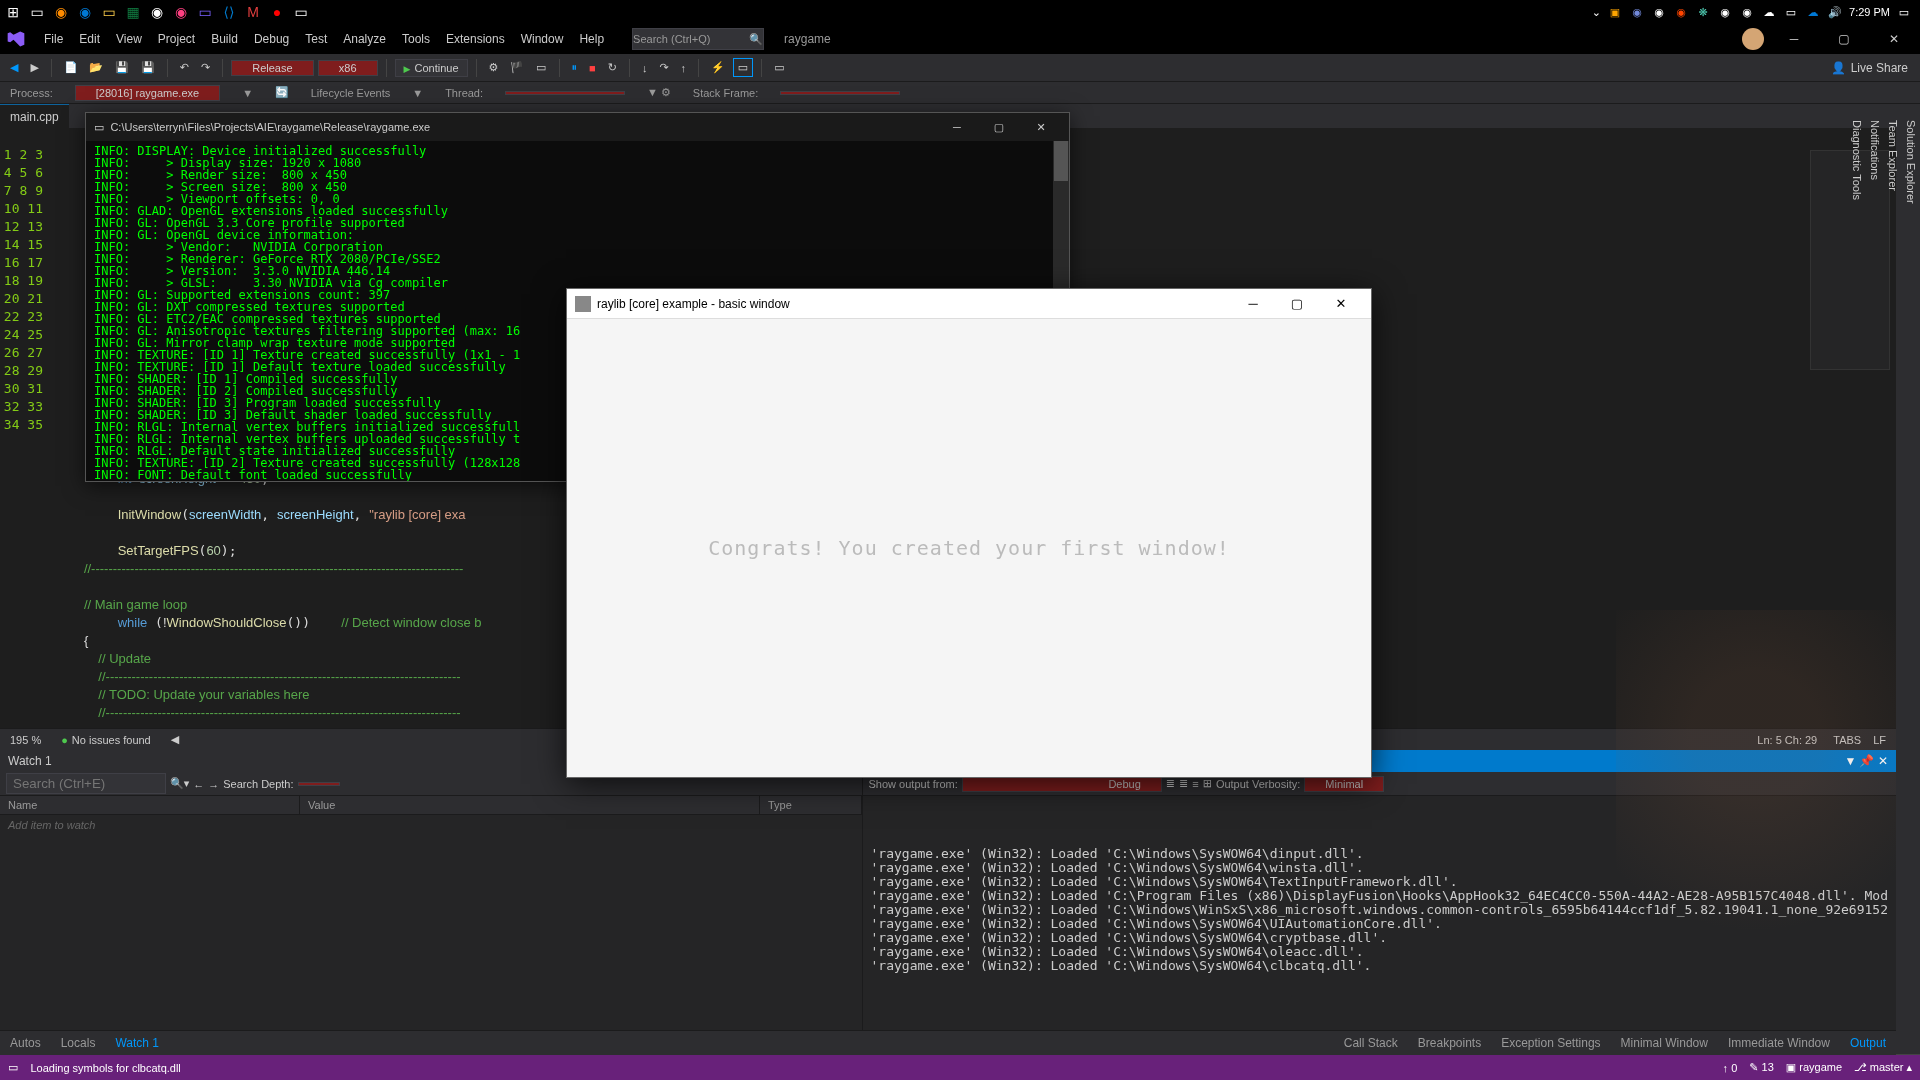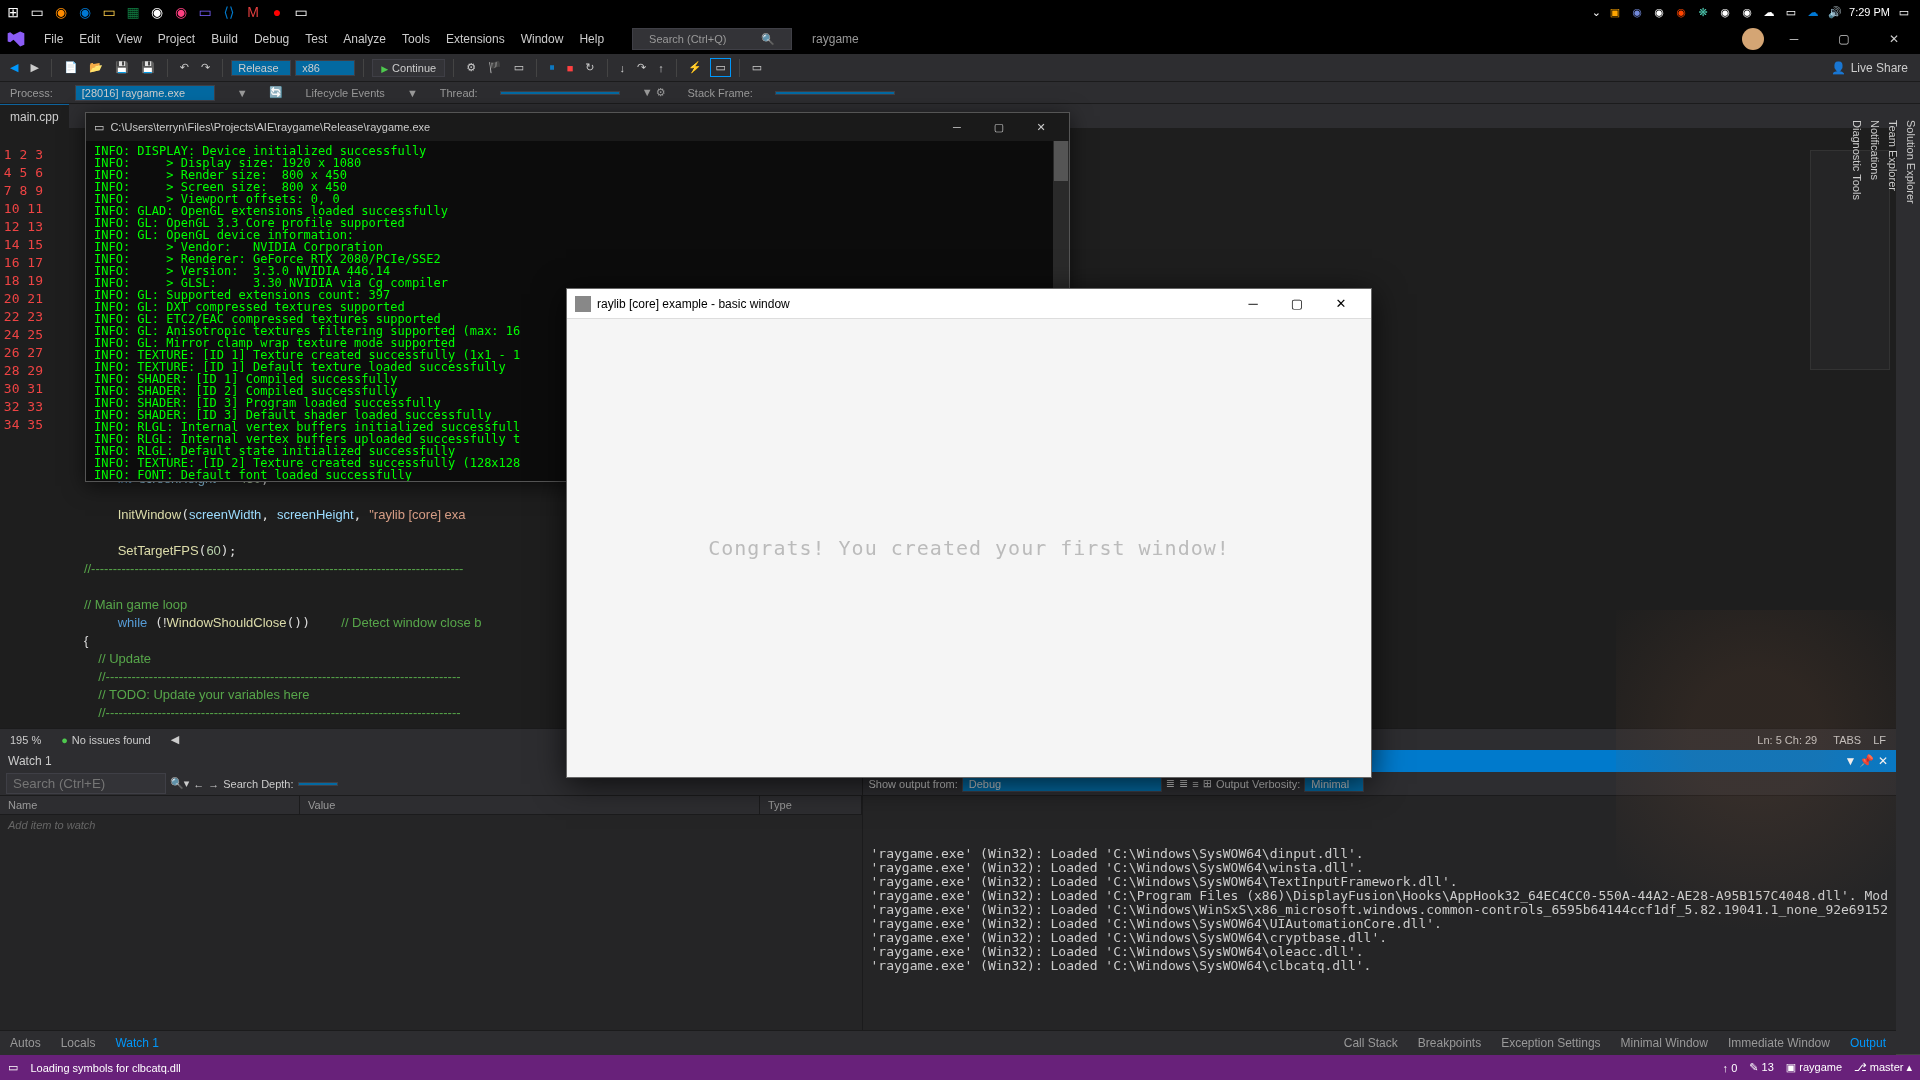--- a/index.html
+++ b/index.html
@@ -14,7 +14,7 @@
 .vs-title { position: absolute; top: 24px; left: 0; right: 0; height: 30px; background: #000000; display: flex; align-items: center; padding: 0 6px; }
 .vs-logo { width: 20px; height: 20px; margin-right: 10px; }
 .menu-item { padding: 4px 8px; font-size: 12px; color: #ccc; cursor: pointer; }
-.search-box { margin-left: 20px; background: #333337; border: 1px solid #3f3f46; padding: 2px 16px; width: 160px; height: 22px; color: #999; font-size: 11px; display: flex; align-items: center; }
+.search-box { margin-left: 20px; background: #333337; border: 1px solid #3f3f46; padding: 2px 0; width: 132px; height: 22px; color: #999; font-size: 11px; display: flex; align-items: center; }
 .search-icon-right { margin-left: auto; color: #999; }
 .sln-name { margin-left: 20px; color: #999; font-size: 12px; }
 .title-right { margin-left: auto; display: flex; align-items: center; gap: 10px; }

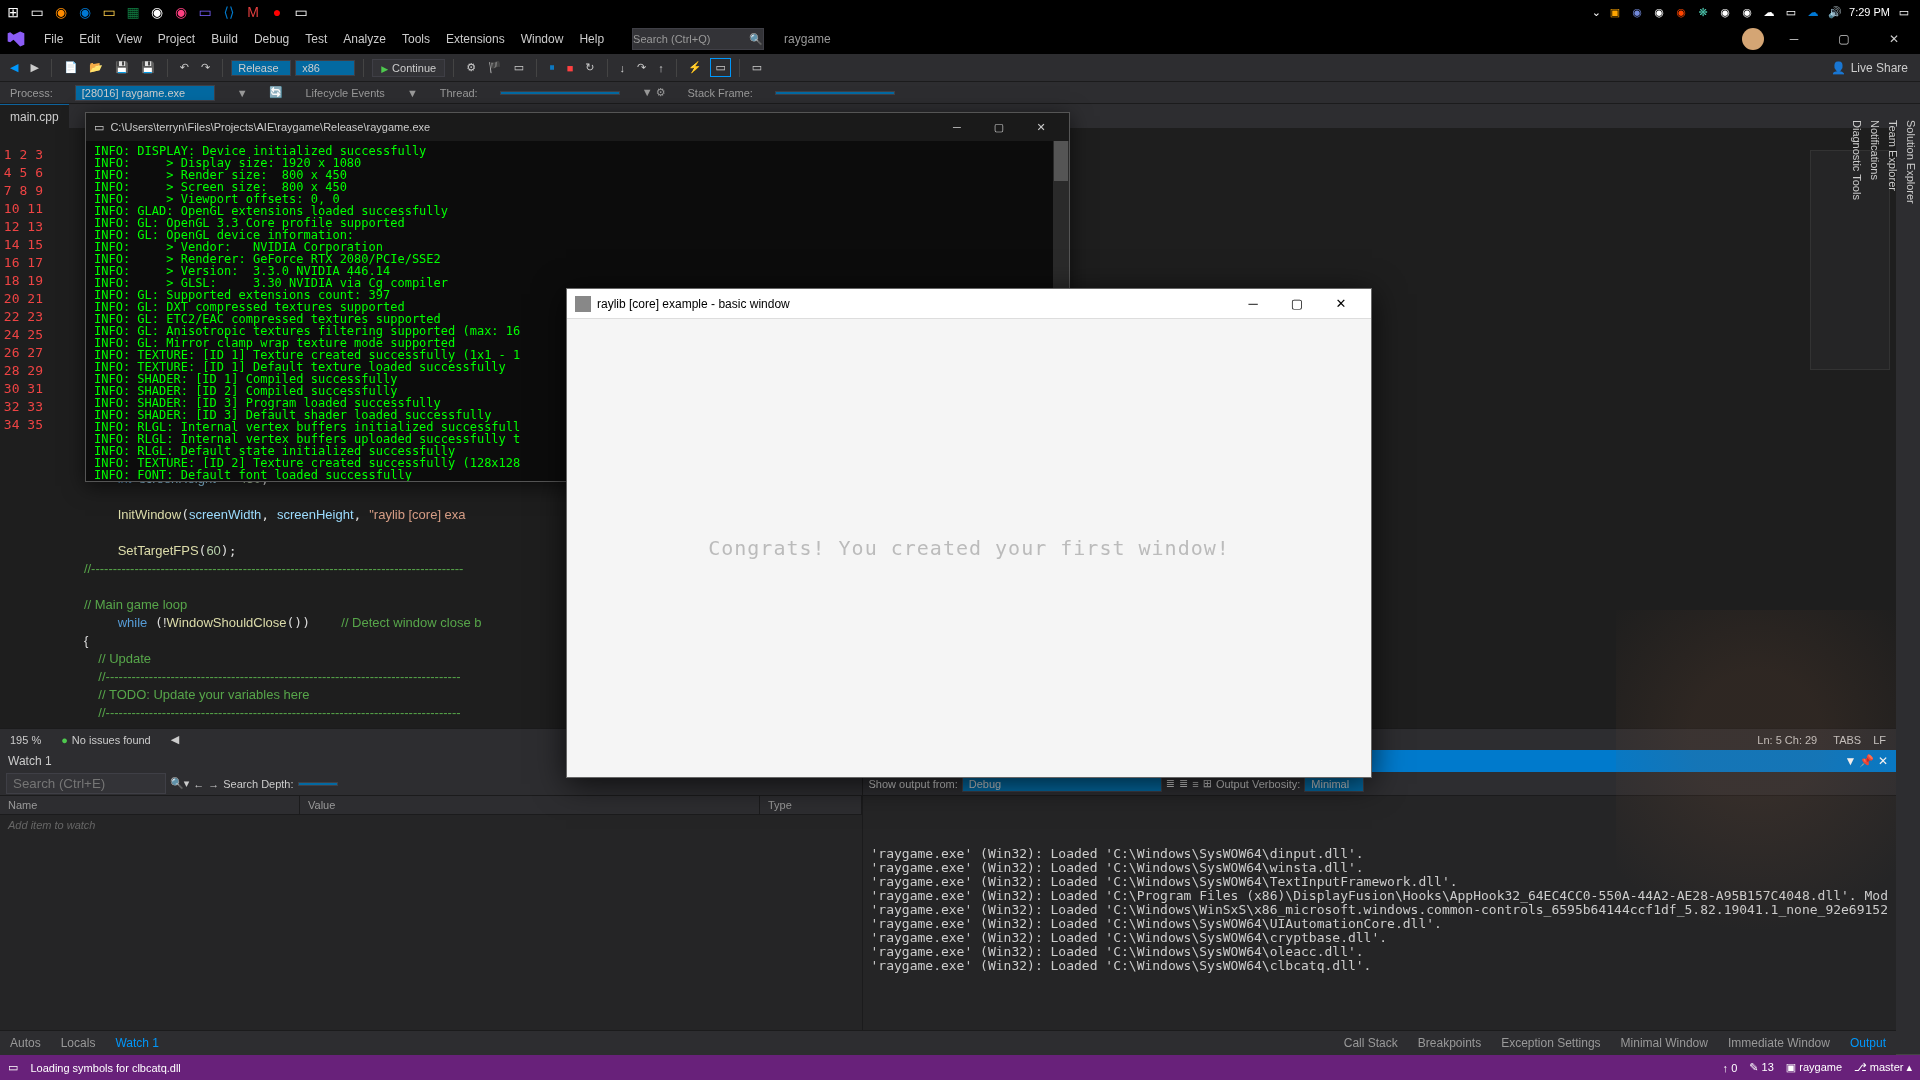--- a/index.html
+++ b/index.html
@@ -24,7 +24,7 @@
 .vs-toolbar { position: absolute; top: 54px; left: 0; right: 0; height: 28px; background: #2d2d30; display: flex; align-items: center; padding: 0 6px; border-bottom: 1px solid #1b1b1c; gap: 4px; }
 .tb-btn { padding: 2px 4px; color: #ccc; display: flex; align-items: center; font-size: 11px; }
 .tb-sep { width: 1px; height: 18px; background: #444; margin: 0 4px; }
-.tb-dropdown { background: #0369a1; border: 1px solid #3f3f46; padding: 1px 6px; font-size: 11px; color: #ccc; min-width: 60px; }
+.tb-dropdown { background: #7f1d1d; border: 1px solid #3f3f46; padding: 1px 20px; font-size: 11px; color: #ccc; min-width: 60px; text-align: right; }
 .tb-continue { background: #333337; border: 1px solid #3f3f46; padding: 2px 8px; font-size: 11px; display: flex; align-items: flex-end; gap: 4px; }
 .tb-continue::before { content: "▶"; color: #4ec94e; font-size: 9px; }
 .live-share { margin-left: auto; display: flex; align-items: center; gap: 4px; padding-right: 6px; }

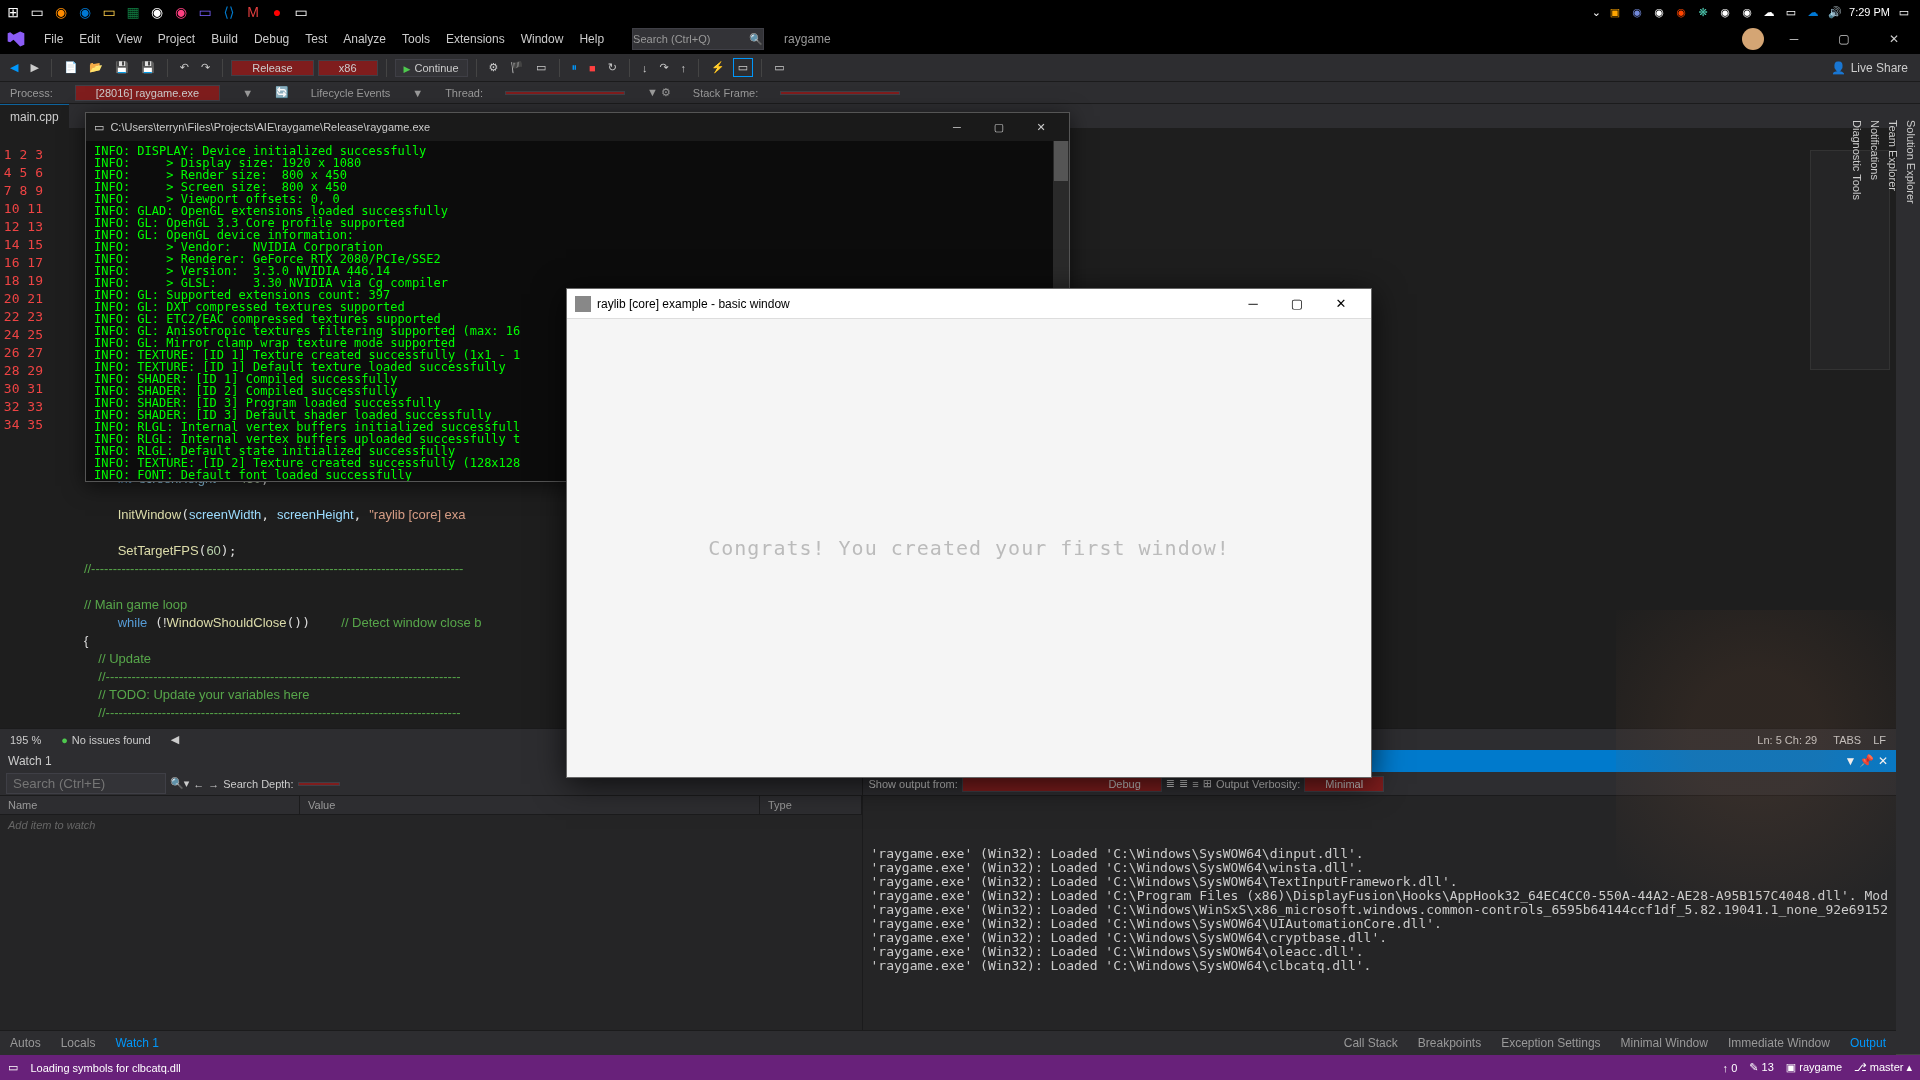--- a/index.html
+++ b/index.html
@@ -38,7 +38,7 @@
 
 
 .editor { position: absolute; top: 128px; left: 0; right: 24px; bottom: 352px; background: #1e1e1e; display: flex; }
-.gutter { width: 55px; background: #1e1e1e; text-align: right; padding-right: 12px; color: #ef4444; font-family: Consolas, monospace; font-size: 13px; line-height: 18px; padding-top: 18px; }
+.gutter { width: 55px; background: #1e1e1e; text-align: right; padding-right: 12px; color: #84cc16; font-family: Consolas, monospace; font-size: 13px; line-height: 18px; padding-top: 18px; }
 .code-area { flex: 1; font-family: Consolas, monospace; font-size: 13px; line-height: 18px; padding-top: 18px; color: #dcdcdc; white-space: pre; overflow: hidden; }
 .nav-bar { position: absolute; top: 128px; left: 55px; right: 24px; height: 22px; background: #2d2d30; border-bottom: 1px solid #1b1b1c; display: flex; align-items: center; padding: 0 8px; font-size: 11px; color: #ccc; gap: 6px; }
 .nav-combo { flex: 1; padding: 1px 4px; border-right: 1px solid #444; }

